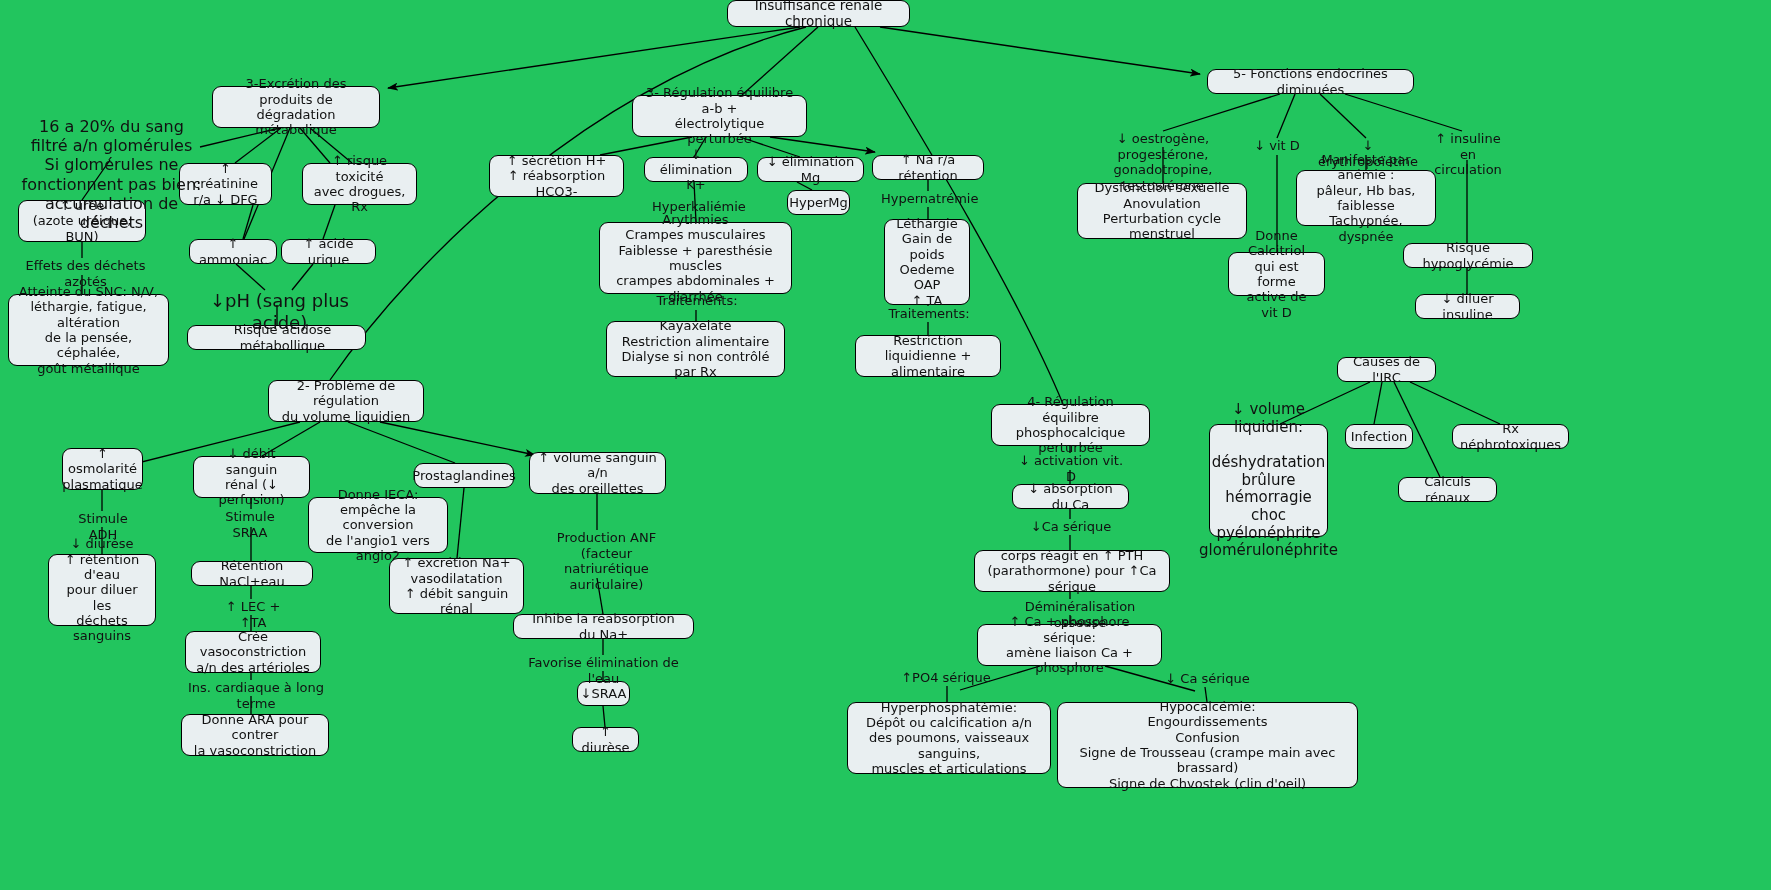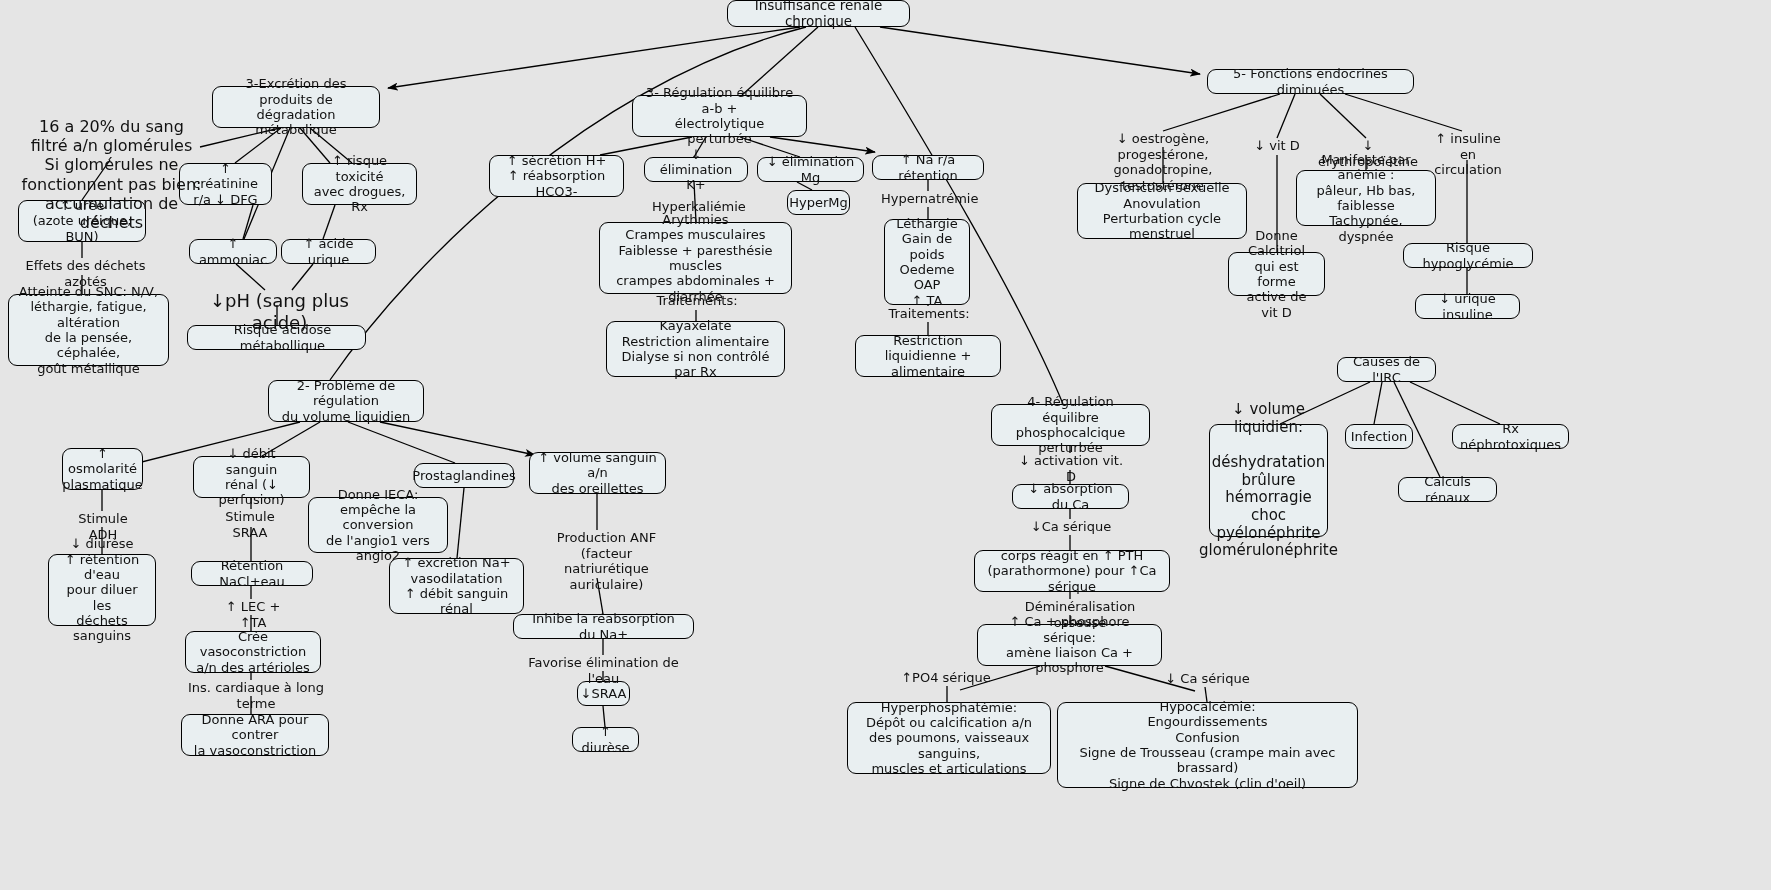--- a/index.html
+++ b/index.html
@@ -3,7 +3,7 @@
 <meta charset="utf-8">
 <style>
   html,body{margin:0;padding:0;background:#ffffff;}
-  #canvas{position:relative;width:1771px;height:890px;background:#e5e5e5;
+  #canvas{position:relative;width:1771px;height:890px;background:#22c55e;
           font-family:"DejaVu Sans","Liberation Sans",sans-serif;overflow:hidden;}
   svg.edges{position:absolute;left:0;top:0;width:1771px;height:890px;pointer-events:none;}
   .node{position:absolute;box-sizing:border-box;background:#e9eff1;border:1.4px solid #000;

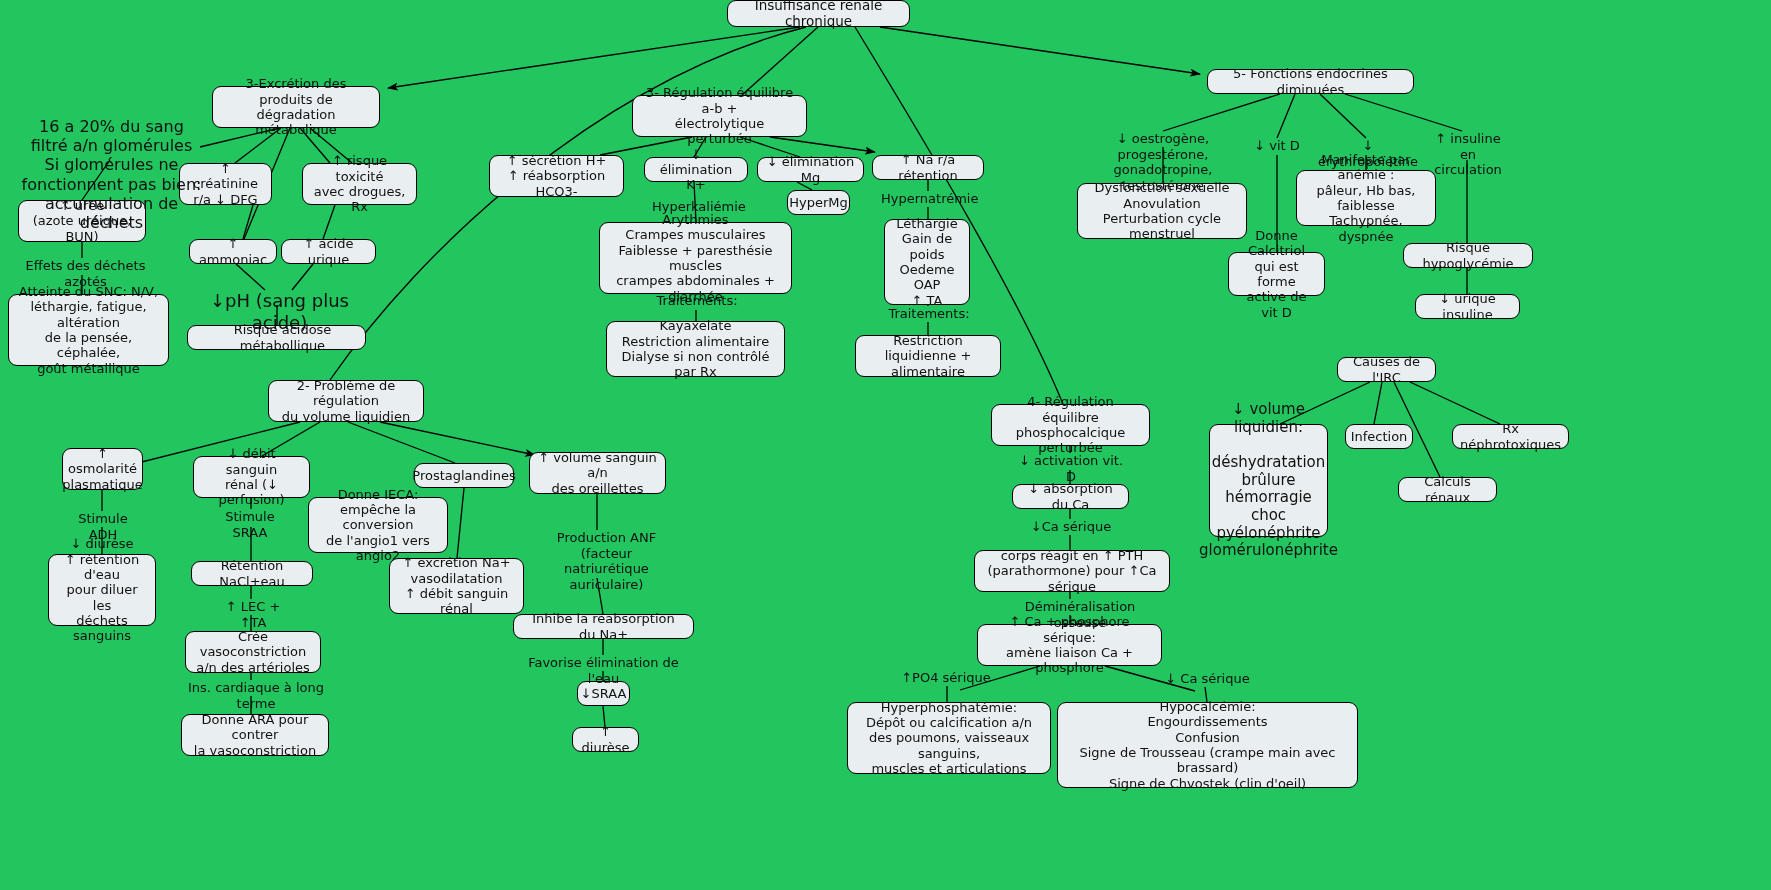--- a/index.html
+++ b/index.html
@@ -189,7 +189,7 @@
 qui est forme
 active de vit D</div>
       <div class="node" style="left: 1403px; top: 243px; width: 130px; height: 25px; font-size: 13px;">Risque hypoglycémie</div>
-      <div class="node" style="left: 1415px; top: 294px; width: 105px; height: 25px; font-size: 13px;">↓ urique insuline</div>
+      <div class="node" style="left: 1415px; top: 294px; width: 105px; height: 25px; font-size: 13px;">↓ diluer insuline</div>
       <div class="node" style="left: 1337px; top: 357px; width: 99px; height: 25px; font-size: 13px;">Causes de l'IRC</div>
       <div class="node" style="left: 1209px; top: 424px; width: 119px; height: 113px; font-size: 15px;">↓ volume liquidien:
 

